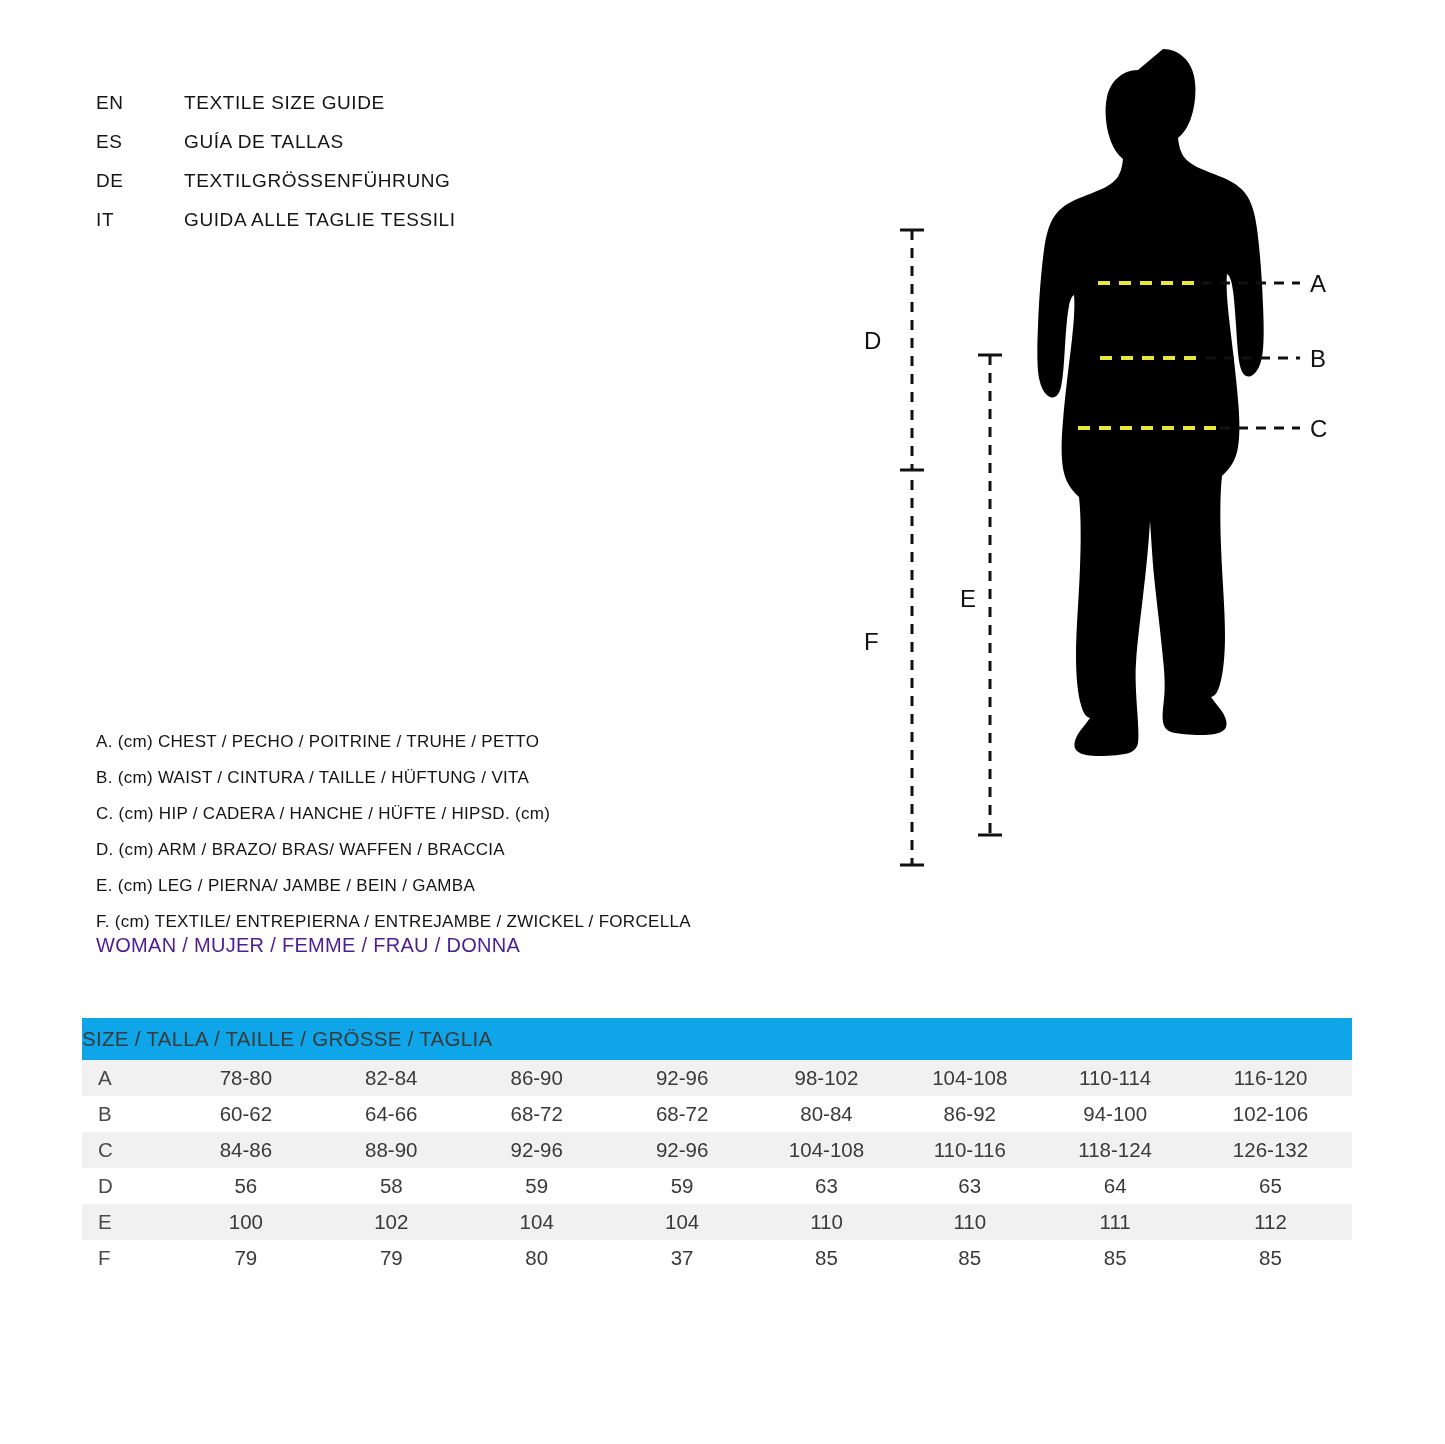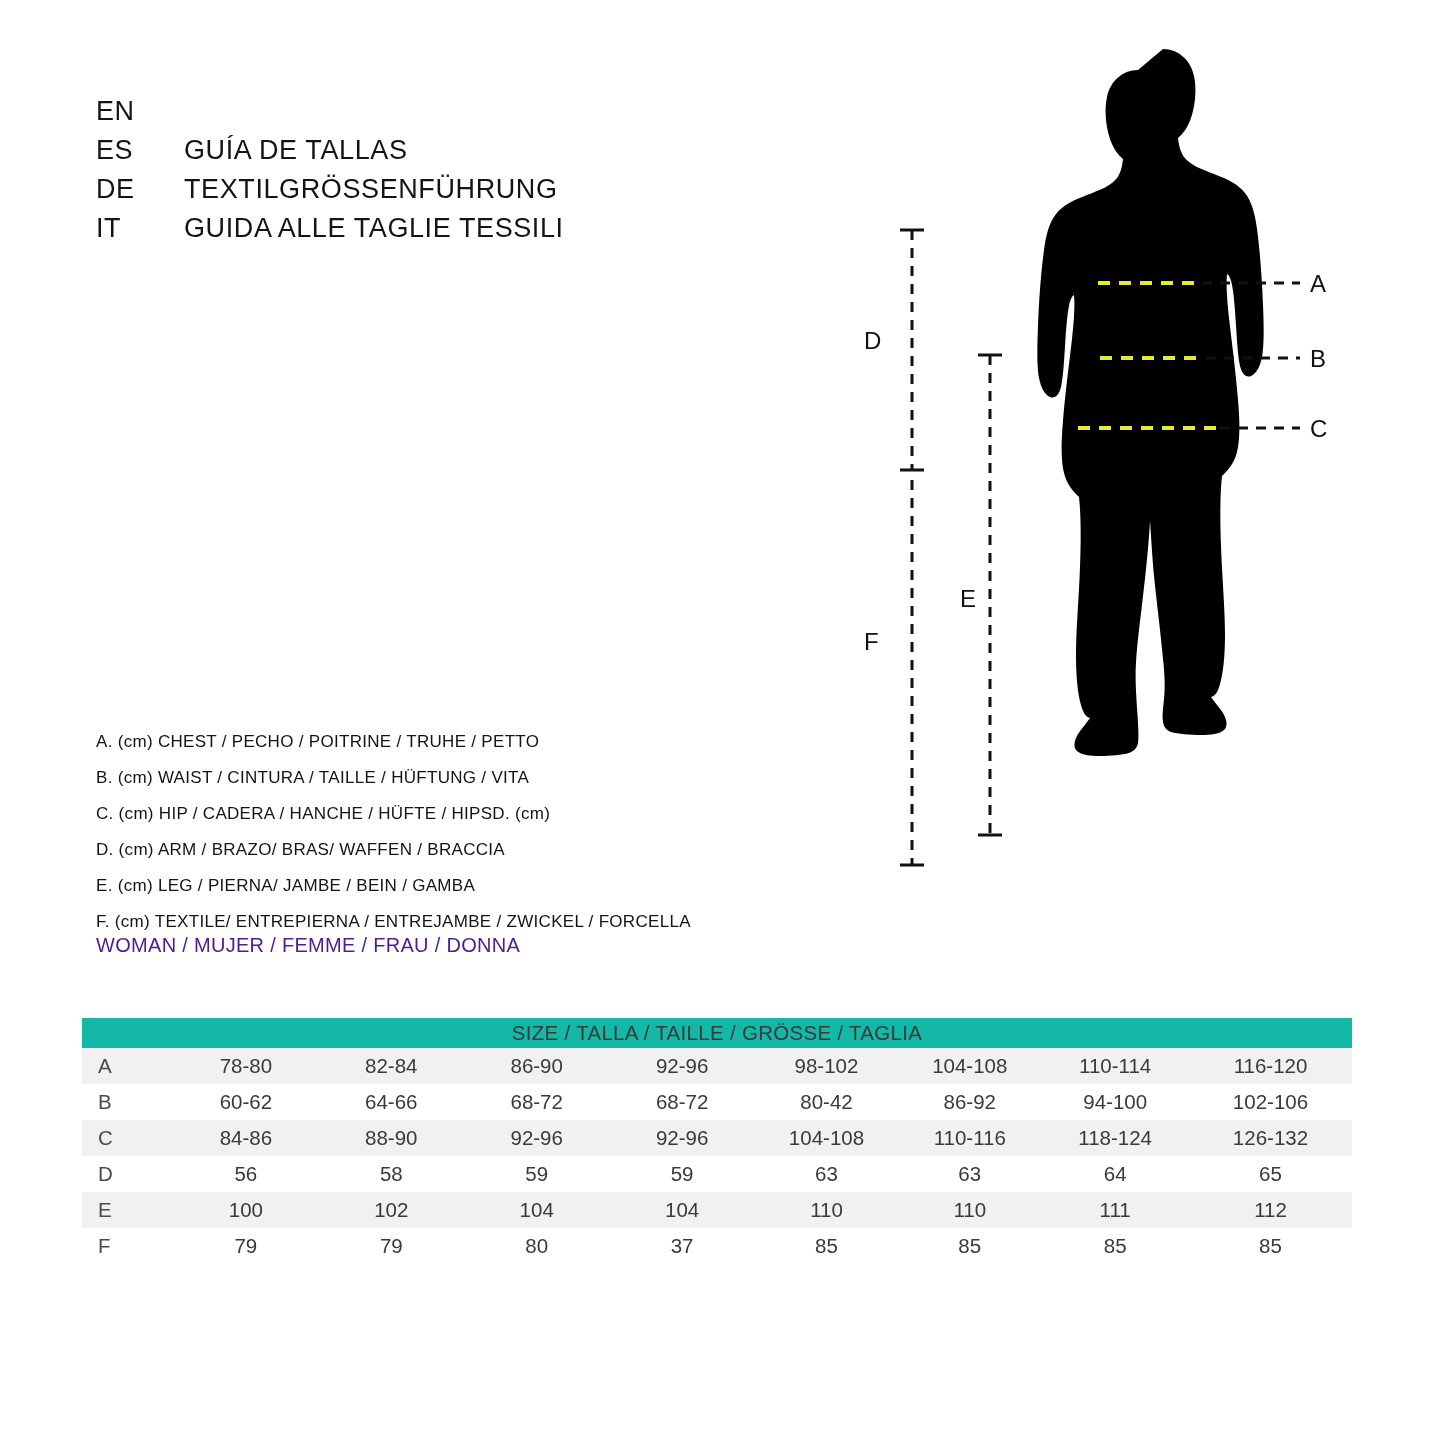--- a/index.html
+++ b/index.html
@@ -26,9 +26,9 @@
   }
   .lang-row {
     display: flex;
-    align-items: center;
+    align-items: flex-start;
     height: 39px;
-    font-size: 27px;
+    font-size: 19px;
     letter-spacing: 0.6px;
     color: #141414;
   }

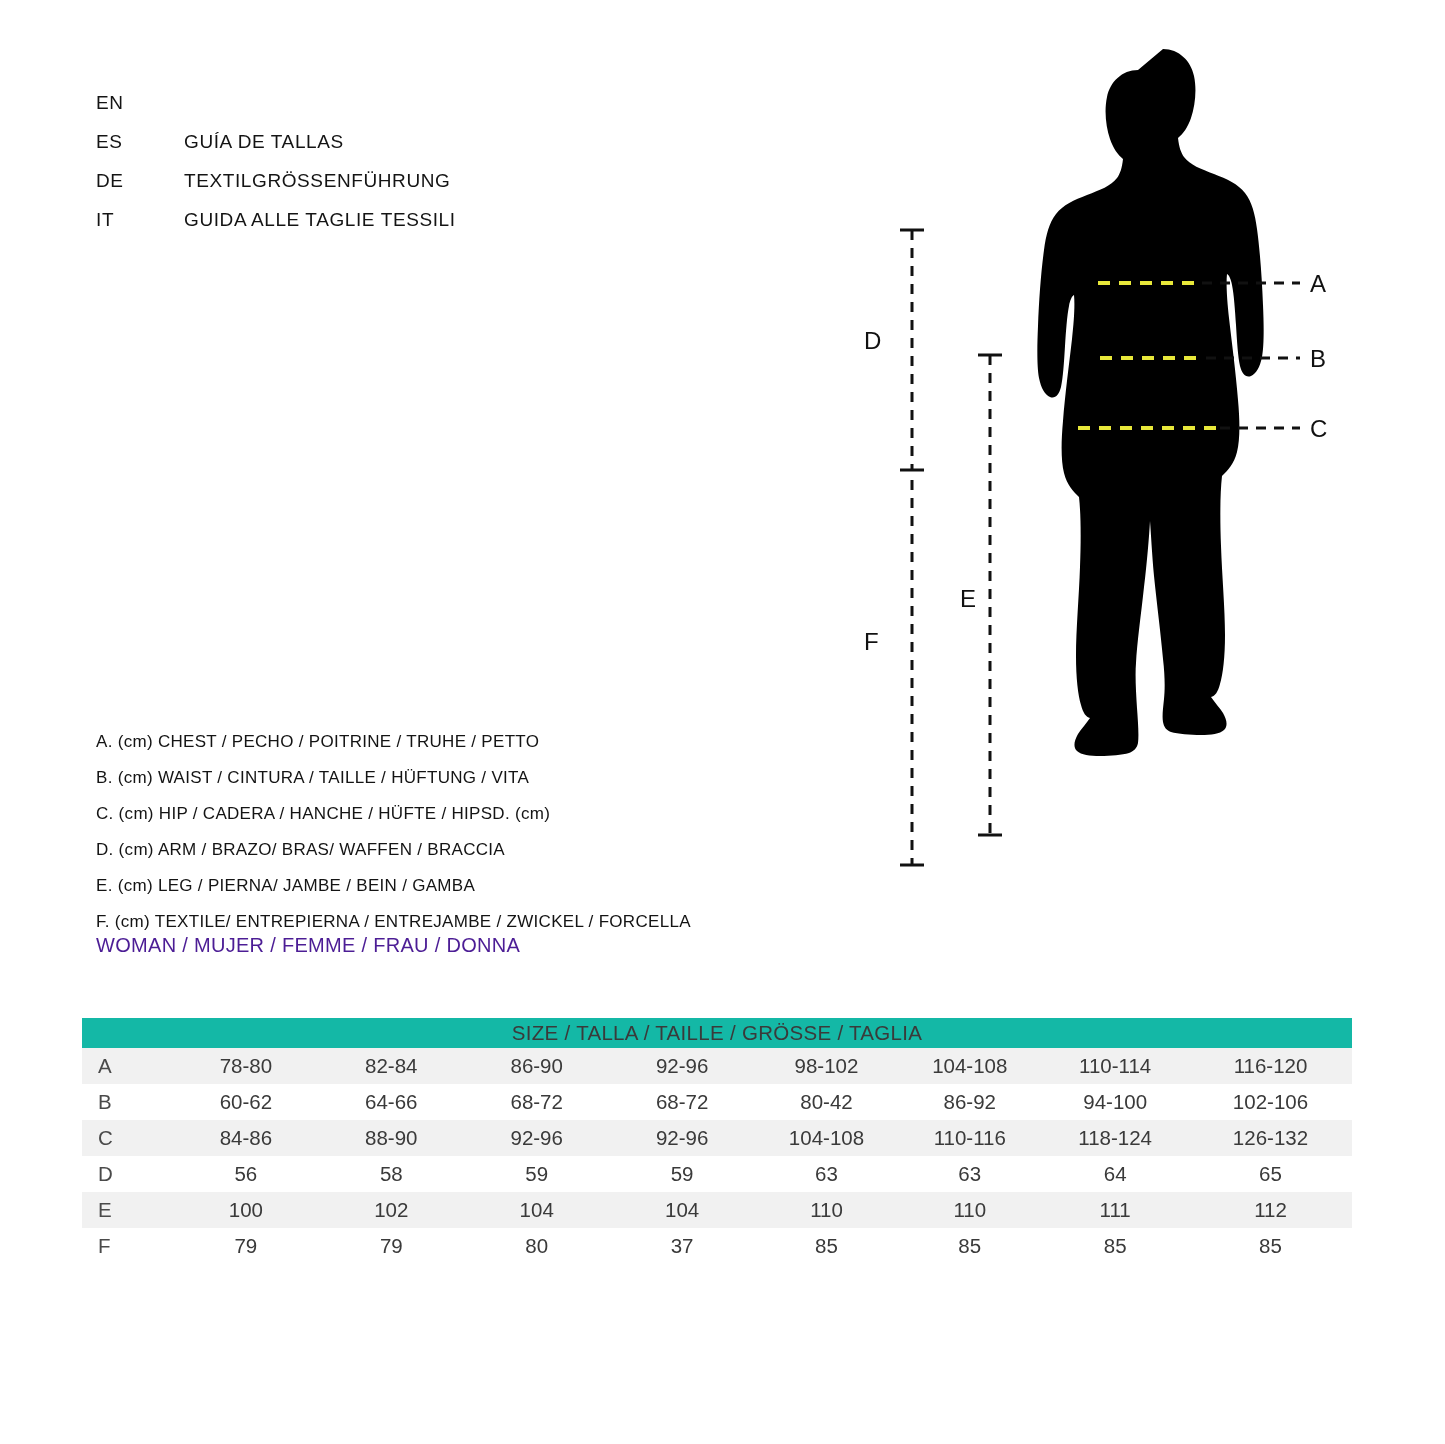--- a/index.html
+++ b/index.html
@@ -131,6 +131,7 @@
   <div class="lang-block">
     <div class="lang-row">
       <span class="lang-code">EN</span>
+      <span class="lang-text">TEXTILE SIZE GUIDE</span>
     </div>
     <div class="lang-row">
       <span class="lang-code">ES</span>

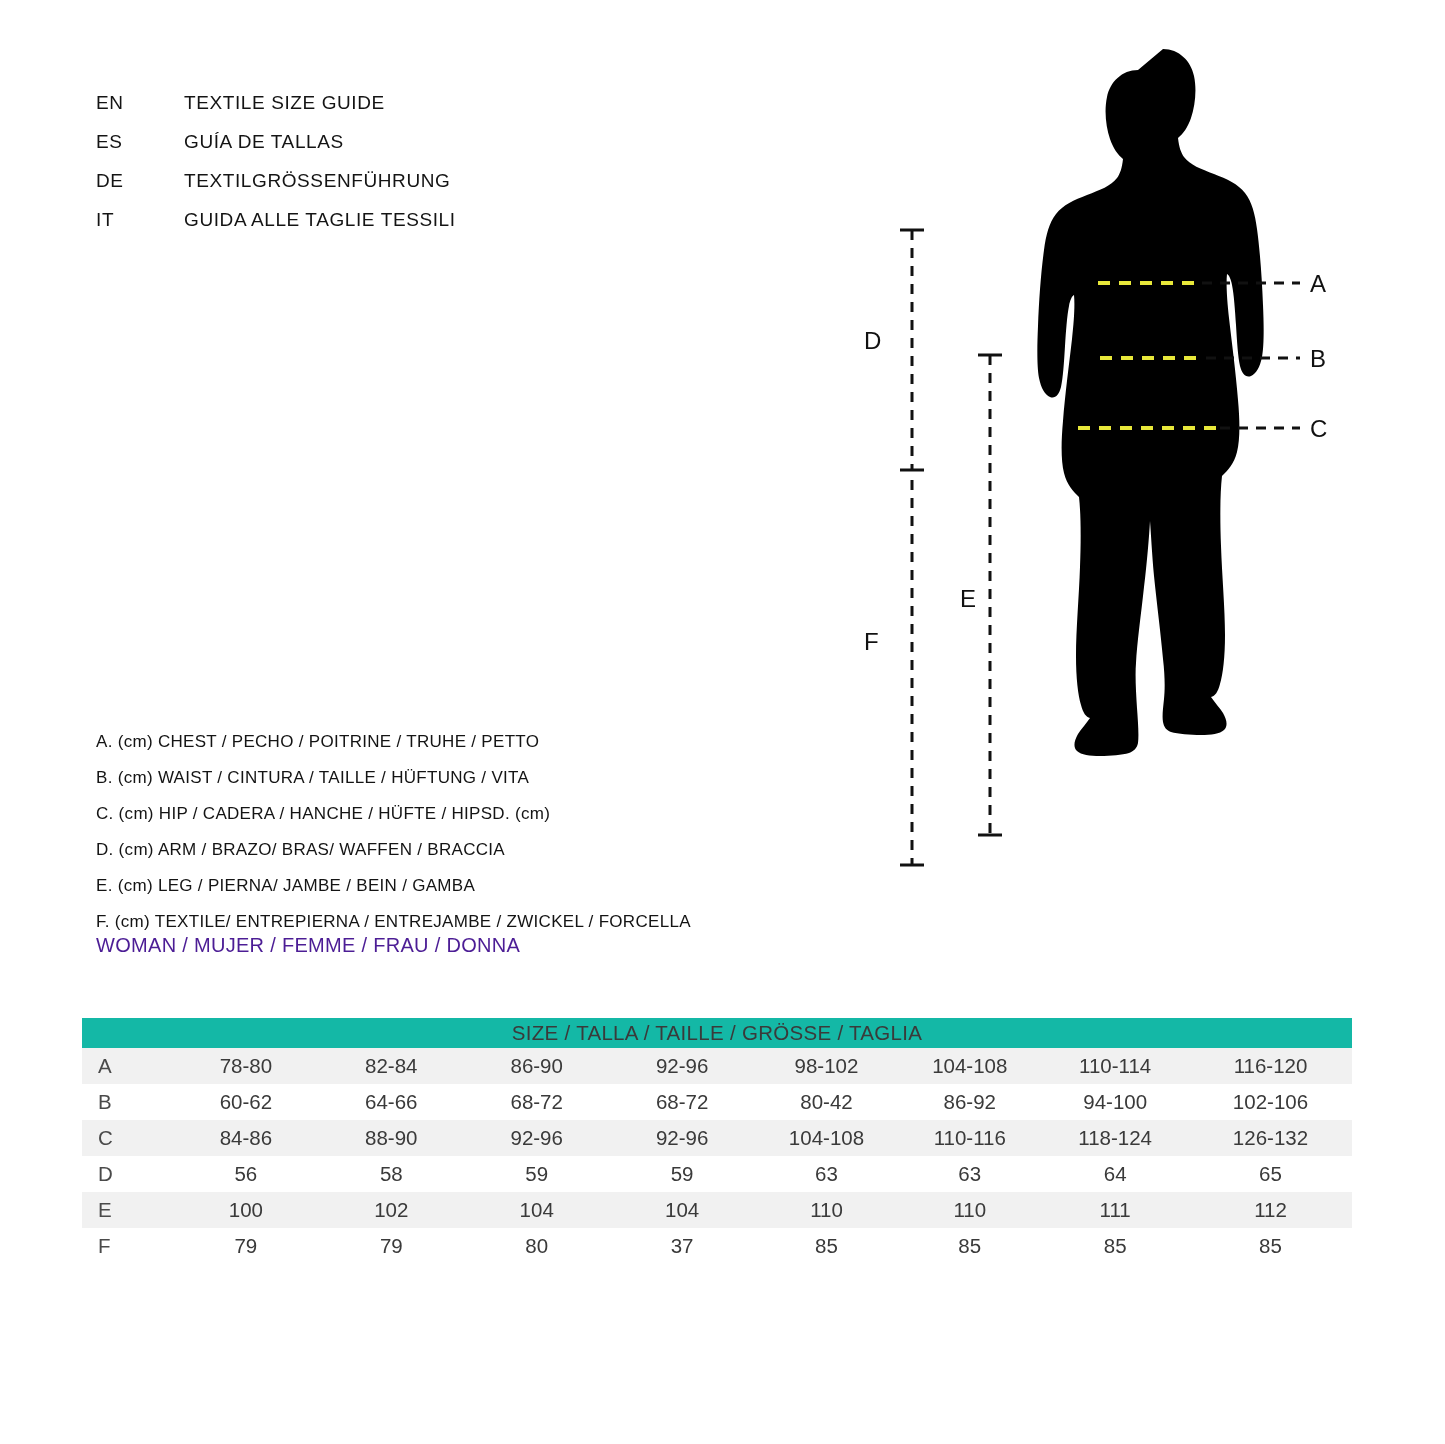--- a/index.html
+++ b/index.html
@@ -79,11 +79,11 @@
     color: #3a3a3a;
   }
   .thead-band td {
-    background: #14b8a6;
-    height: 30px;
+    background: #0ea5e9;
+    height: 42px;
     font-size: 20.5px;
     color: #3a3a3a;
-    text-align: center;
+    text-align: left;
     padding-left: 16px;
     letter-spacing: 0.3px;
   }

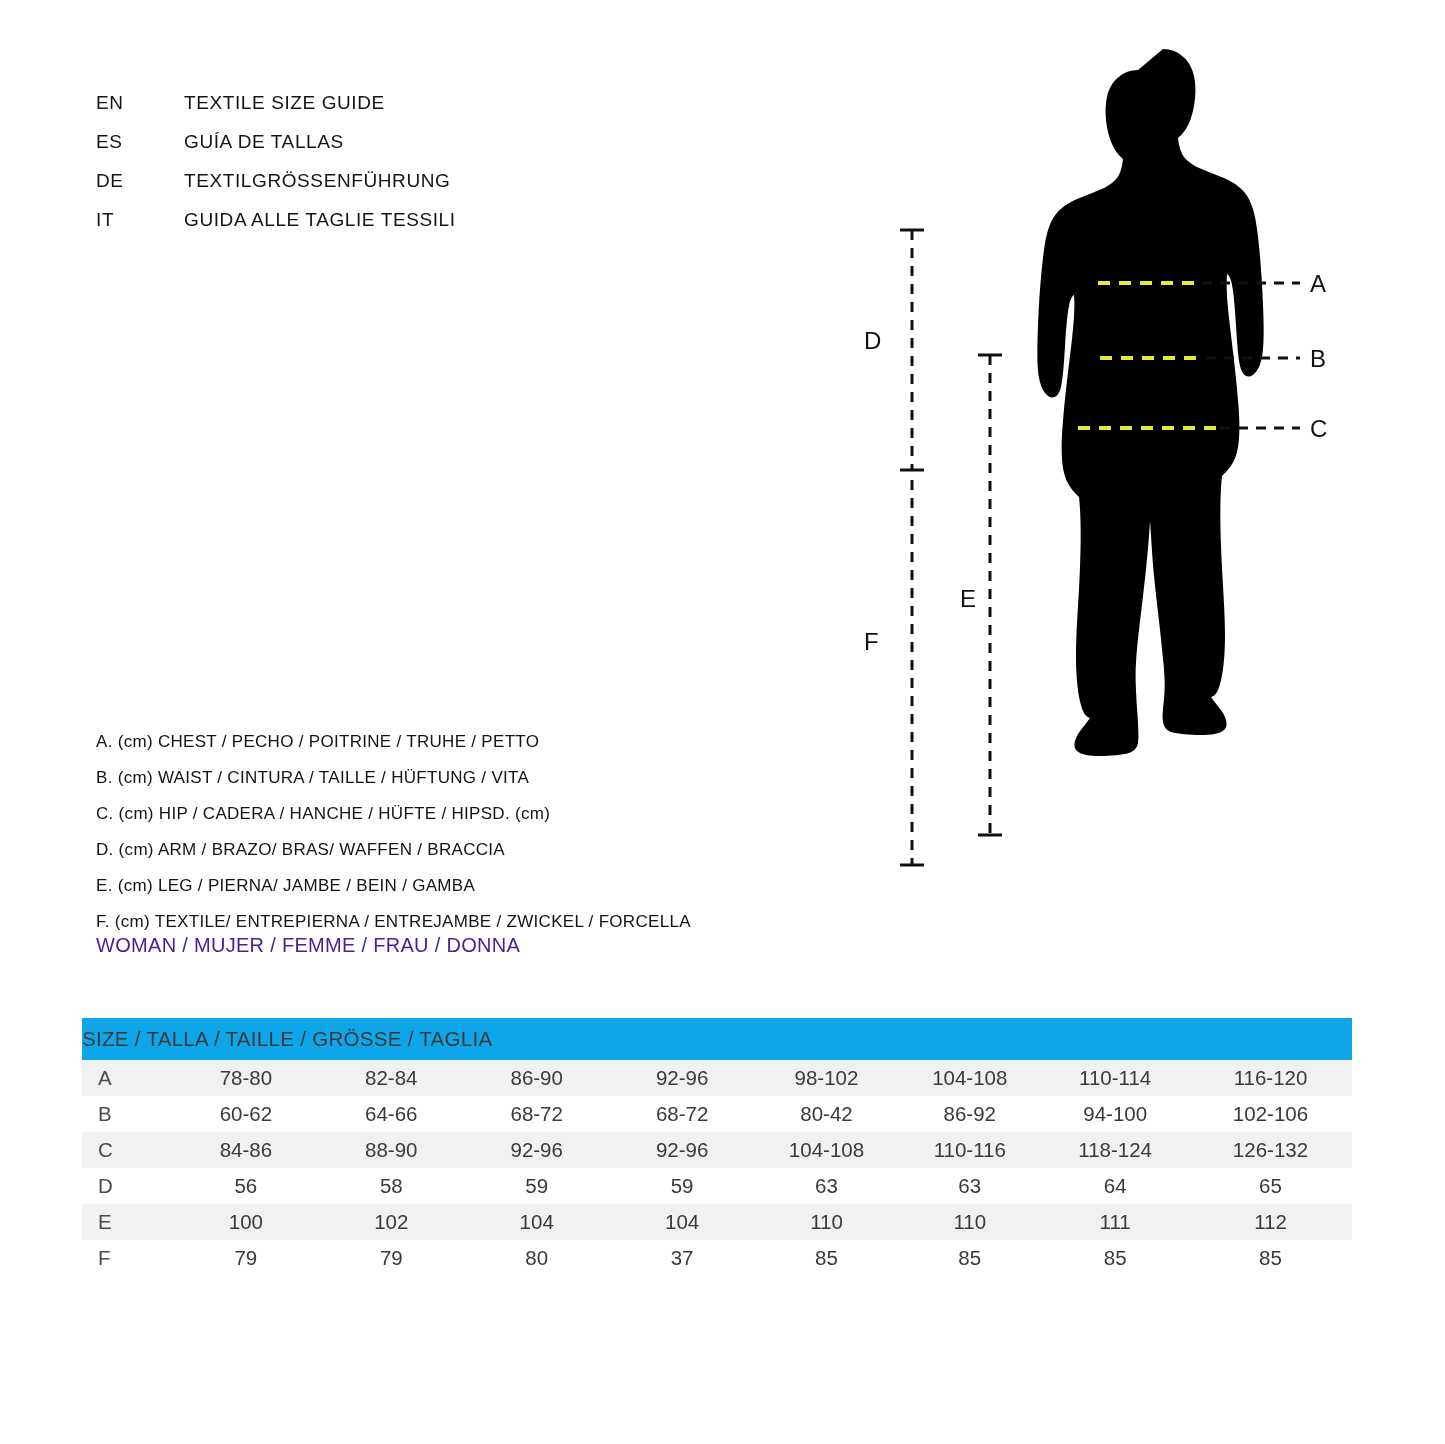--- a/index.html
+++ b/index.html
@@ -300,7 +300,7 @@
           <td>64-66</td>
           <td>68-72</td>
           <td>68-72</td>
-          <td>80-42</td>
+          <td>80-84</td>
           <td>86-92</td>
           <td>94-100</td>
           <td>102-106</td>

